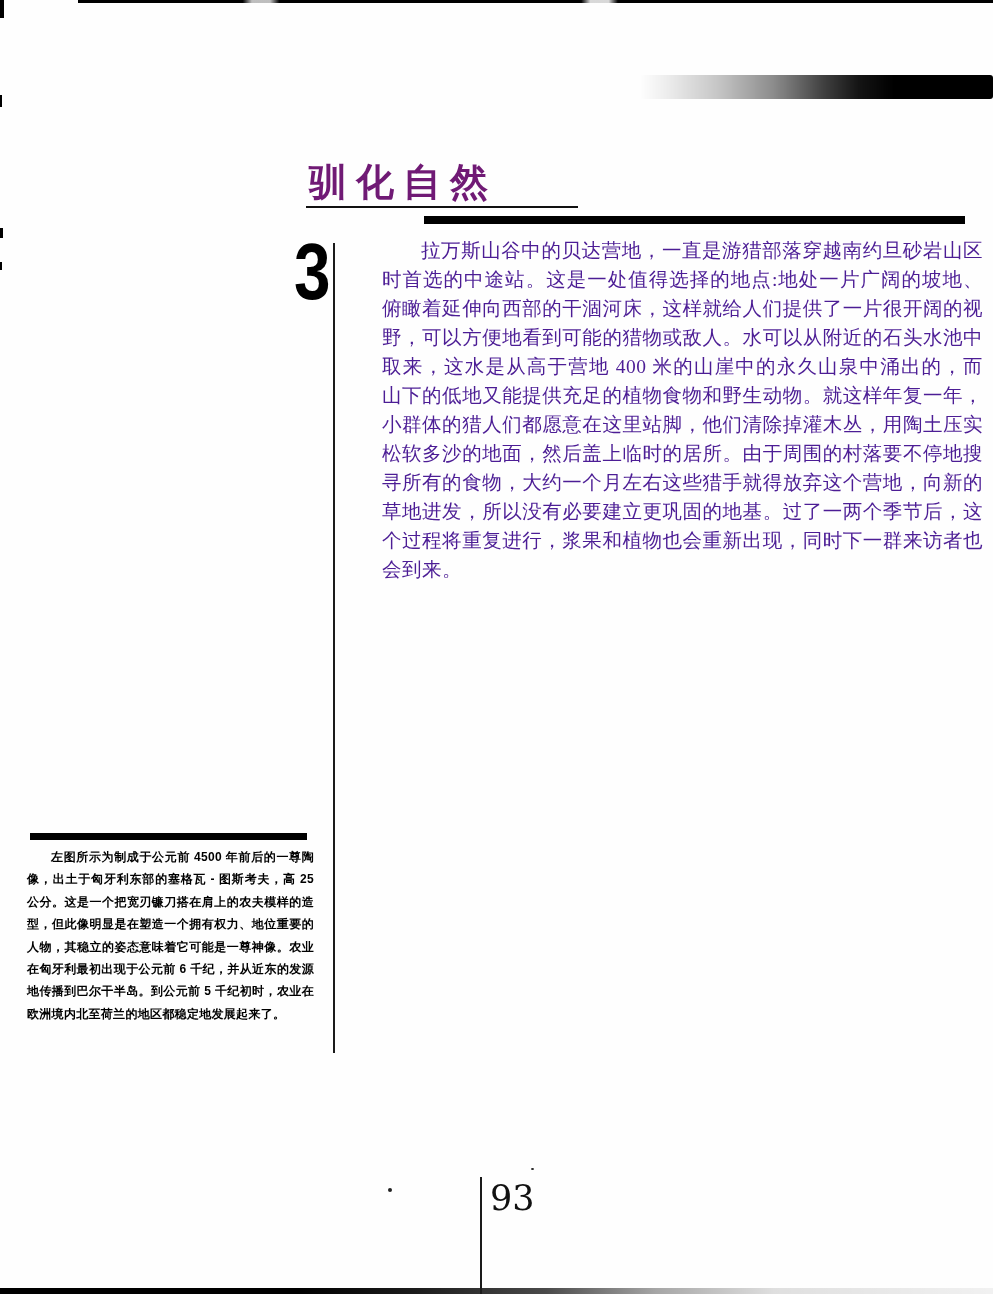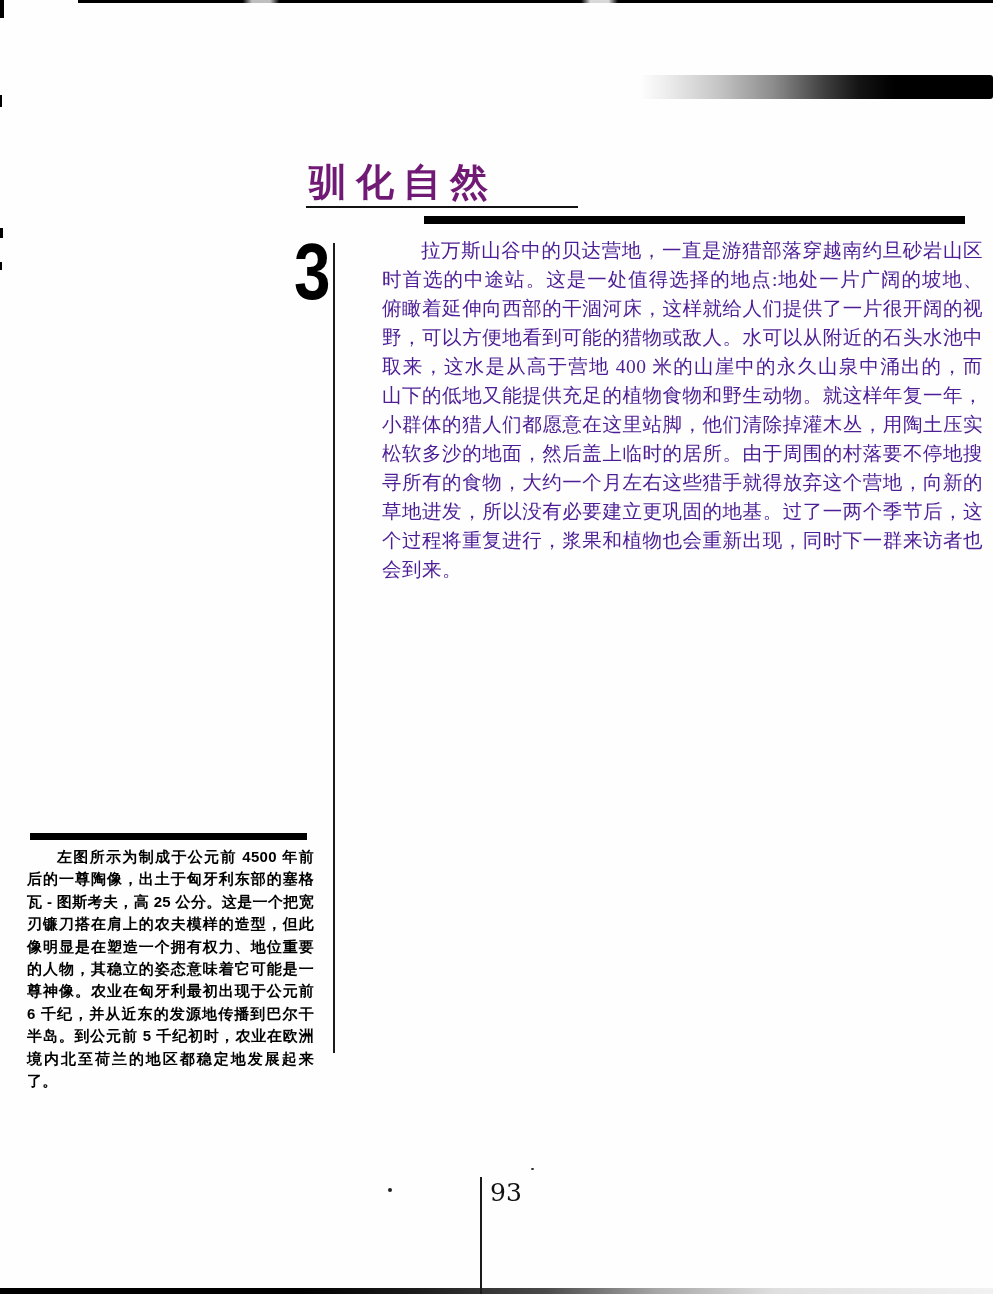--- a/index.html
+++ b/index.html
@@ -71,7 +71,7 @@
   }
   .sidebar-note{
     position:absolute;left:27px;top:846px;width:287px;
-    font-size:15px;line-height:22.4px;font-weight:bold;
+    font-size:12px;line-height:22.4px;font-weight:bold;
     text-align:justify;letter-spacing:.3px;color:#000;
   }
   .sidebar-note p{margin:0;text-indent:2em;}

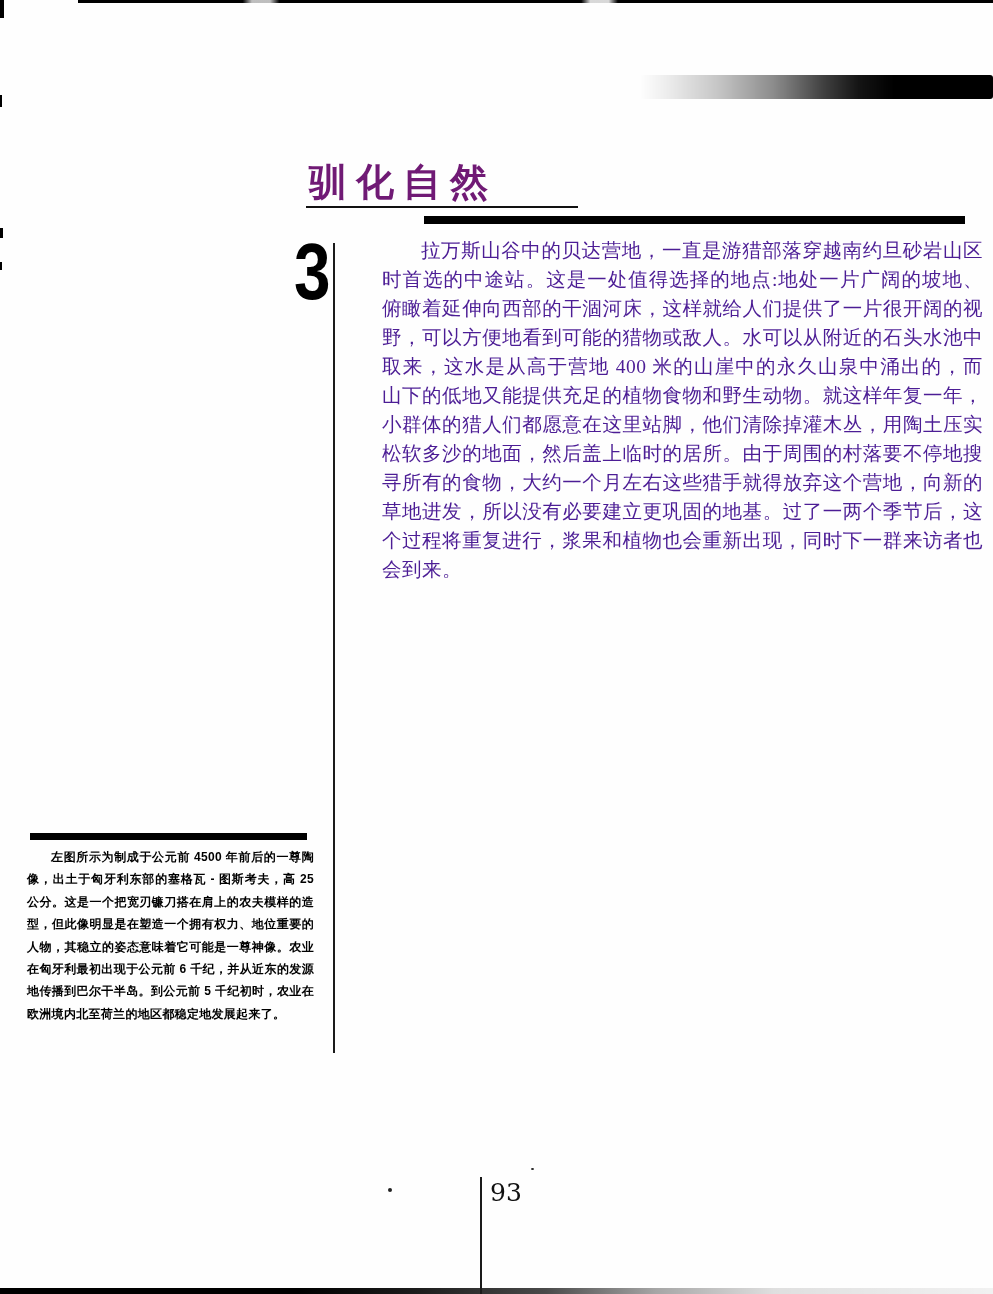--- a/index.html
+++ b/index.html
@@ -82,7 +82,7 @@
   .page-number{
     position:absolute;left:490px;top:1178px;
     font-family:"DejaVu Serif","Liberation Serif",serif;
-    font-size:25px;color:#111;
+    font-size:35px;color:#111;
   }
 </style>
 </head>

